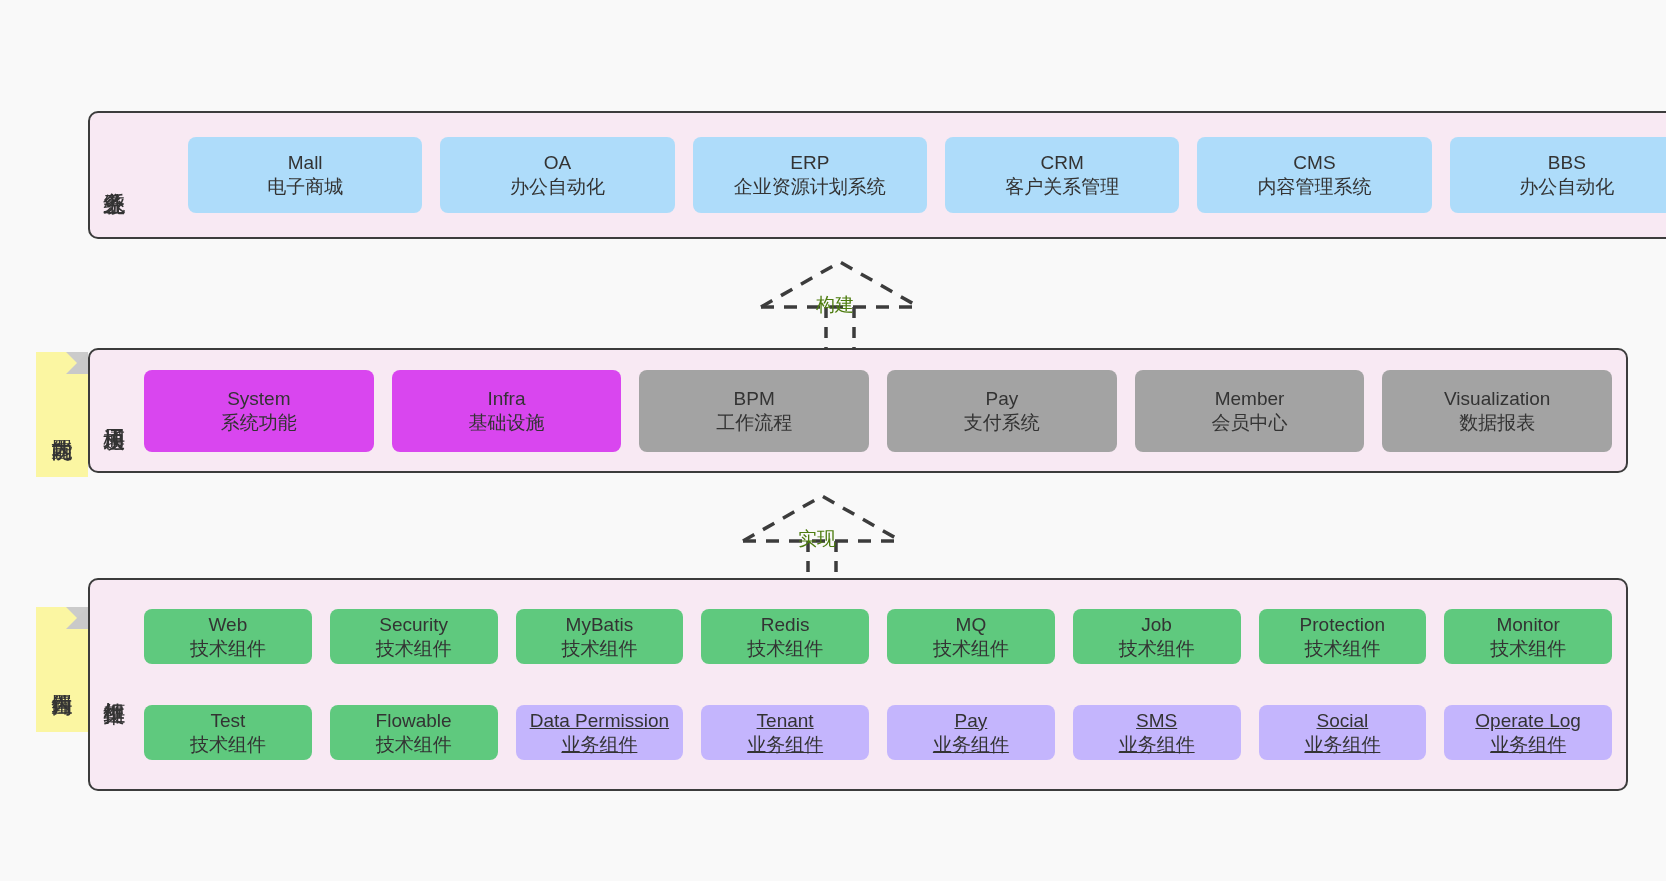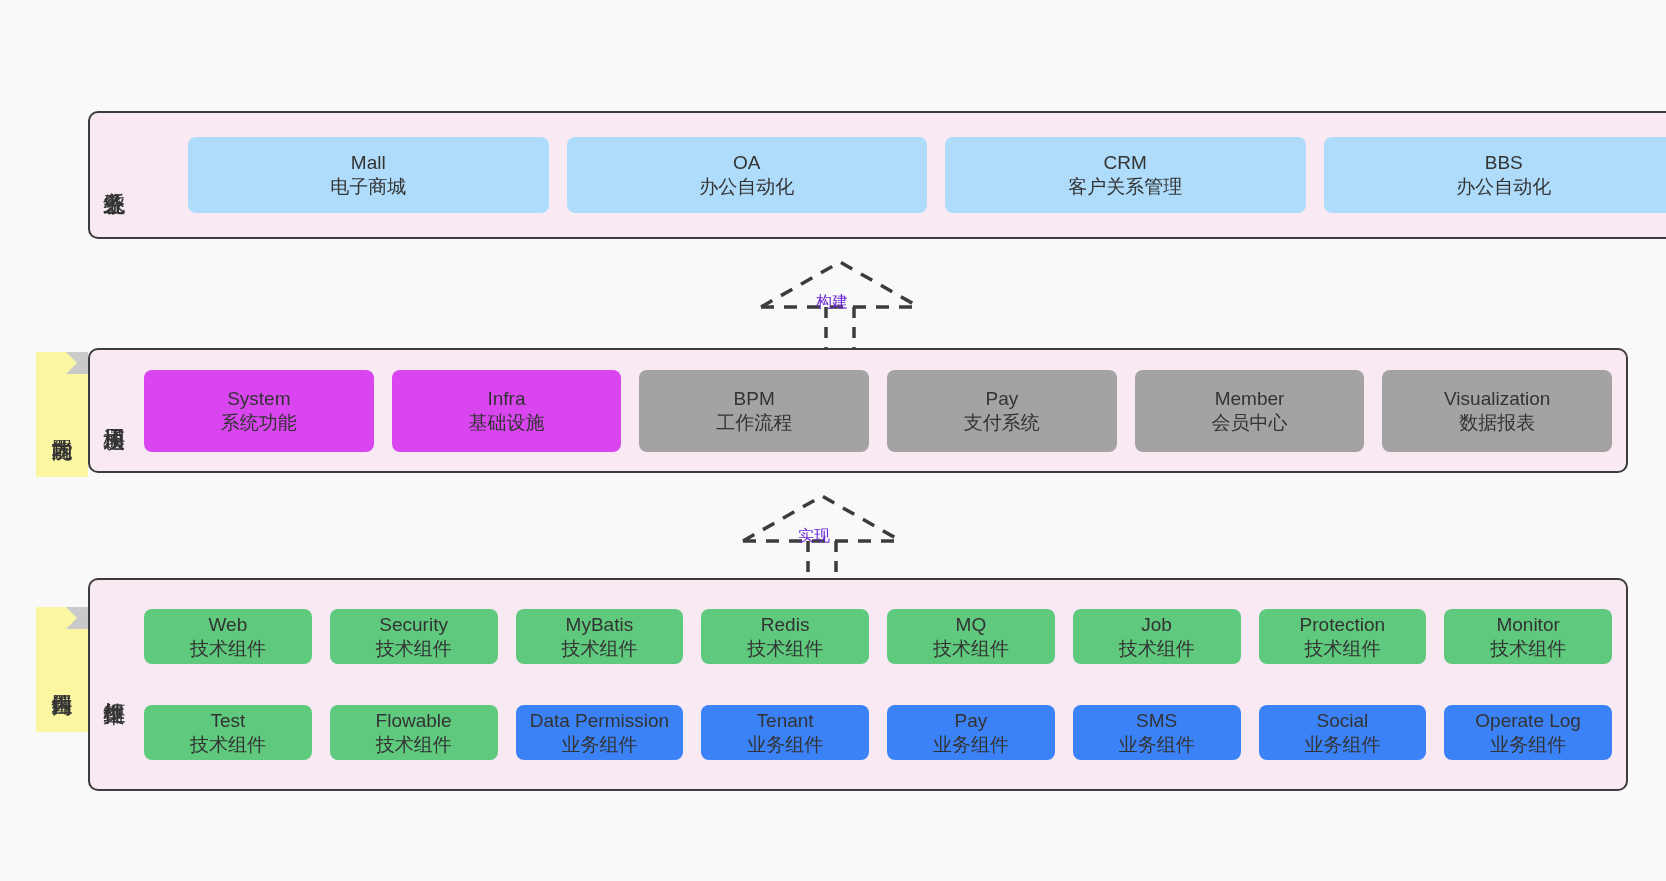--- a/index.html
+++ b/index.html
@@ -155,6 +155,10 @@
           <span class="cn">办公自动化</span>
         </div>
         <div class="cell c-blue">
+          <span class="en">ERP</span>
+          <span class="cn">企业资源计划系统</span>
+        </div>
+        <div class="cell c-blue">
           <span class="en">CRM</span>
           <span class="cn">客户关系管理</span>
         </div>

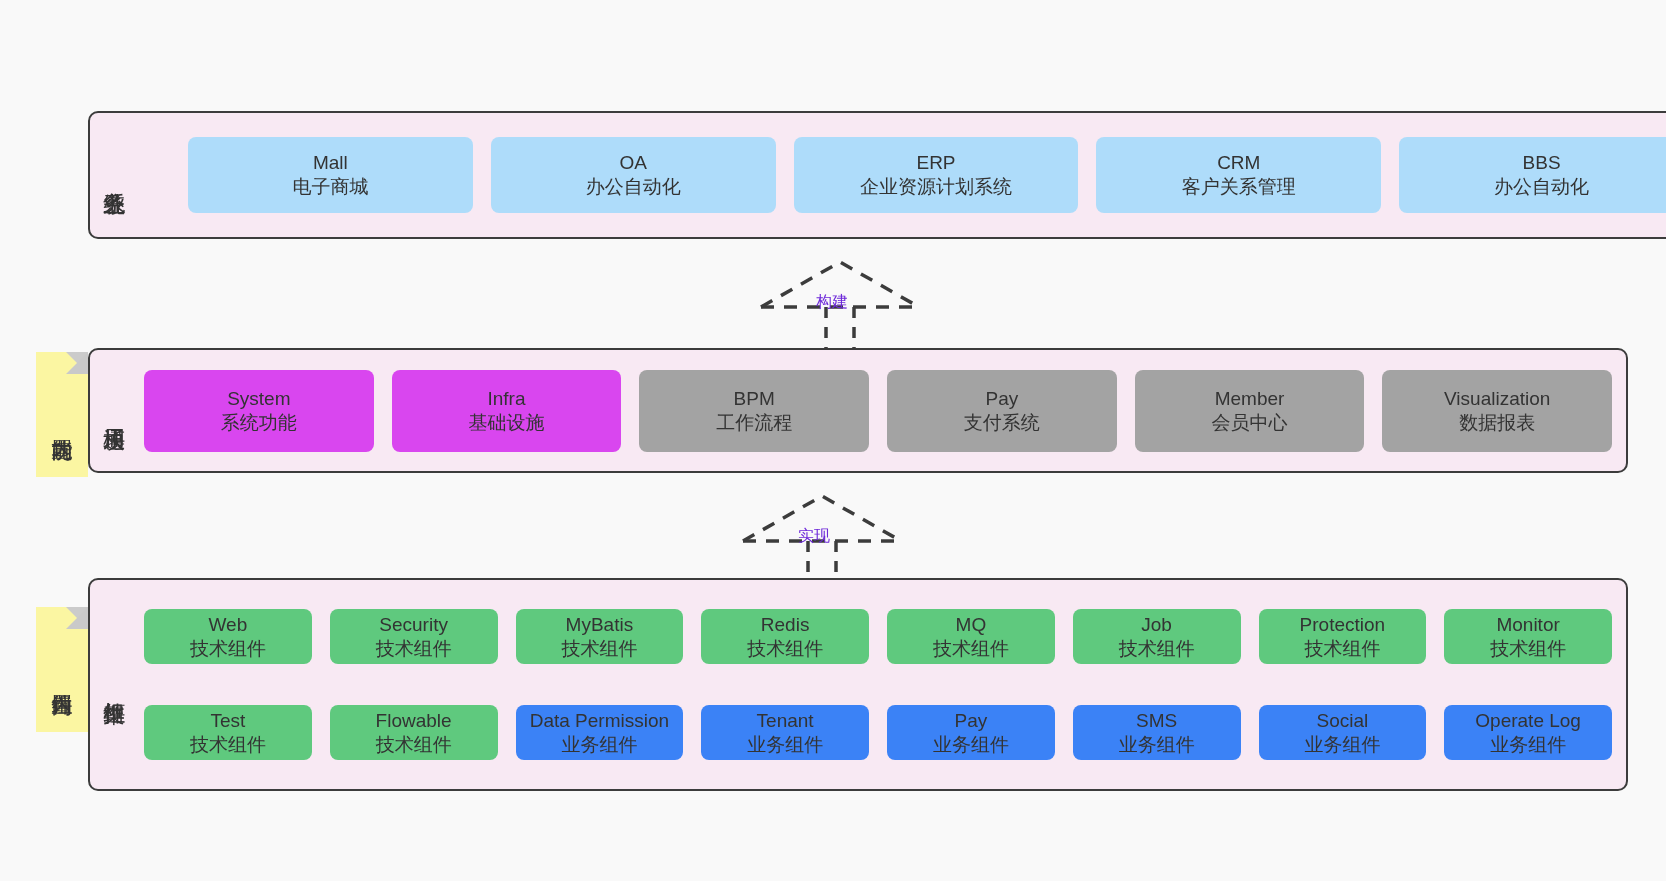--- a/index.html
+++ b/index.html
@@ -163,6 +163,10 @@
           <span class="cn">客户关系管理</span>
         </div>
         <div class="cell c-blue">
+          <span class="en">CMS</span>
+          <span class="cn">内容管理系统</span>
+        </div>
+        <div class="cell c-blue">
           <span class="en">BBS</span>
           <span class="cn">办公自动化</span>
         </div>

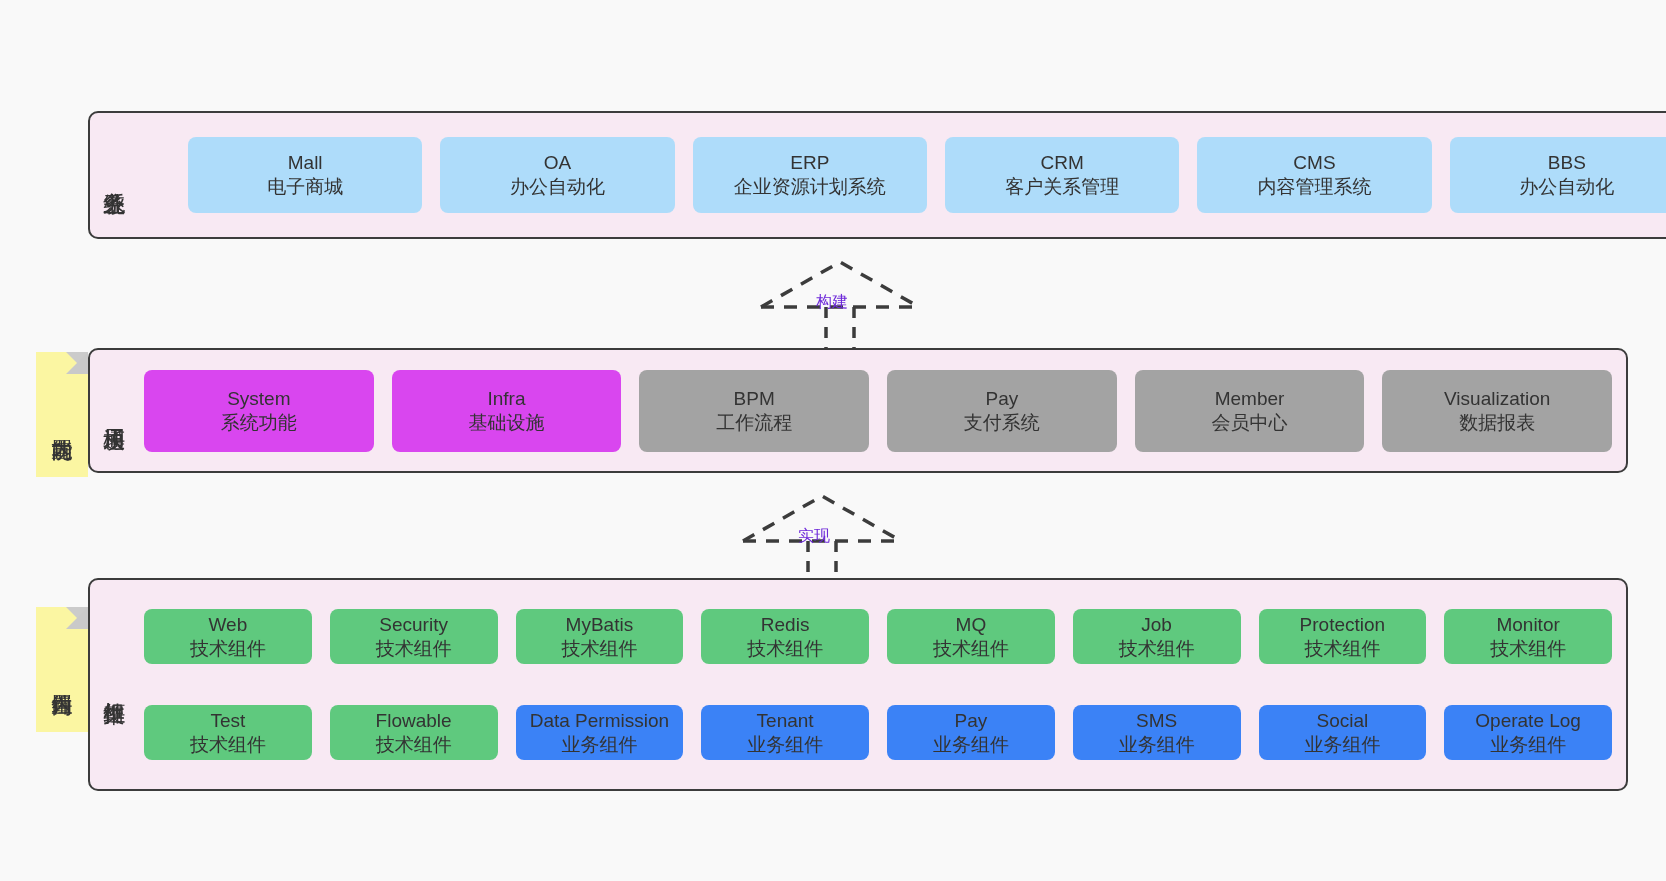--- a/index.html
+++ b/index.html
@@ -126,8 +126,8 @@
   .uml-arrow svg{display:block;overflow:visible;}
   .uml-label{
     position:absolute;
-    font-size:16px;
-    color:#6d28d9;
+    font-size:19px;
+    color:#4d7c0f;
     background:transparent;
     white-space:nowrap;
   }

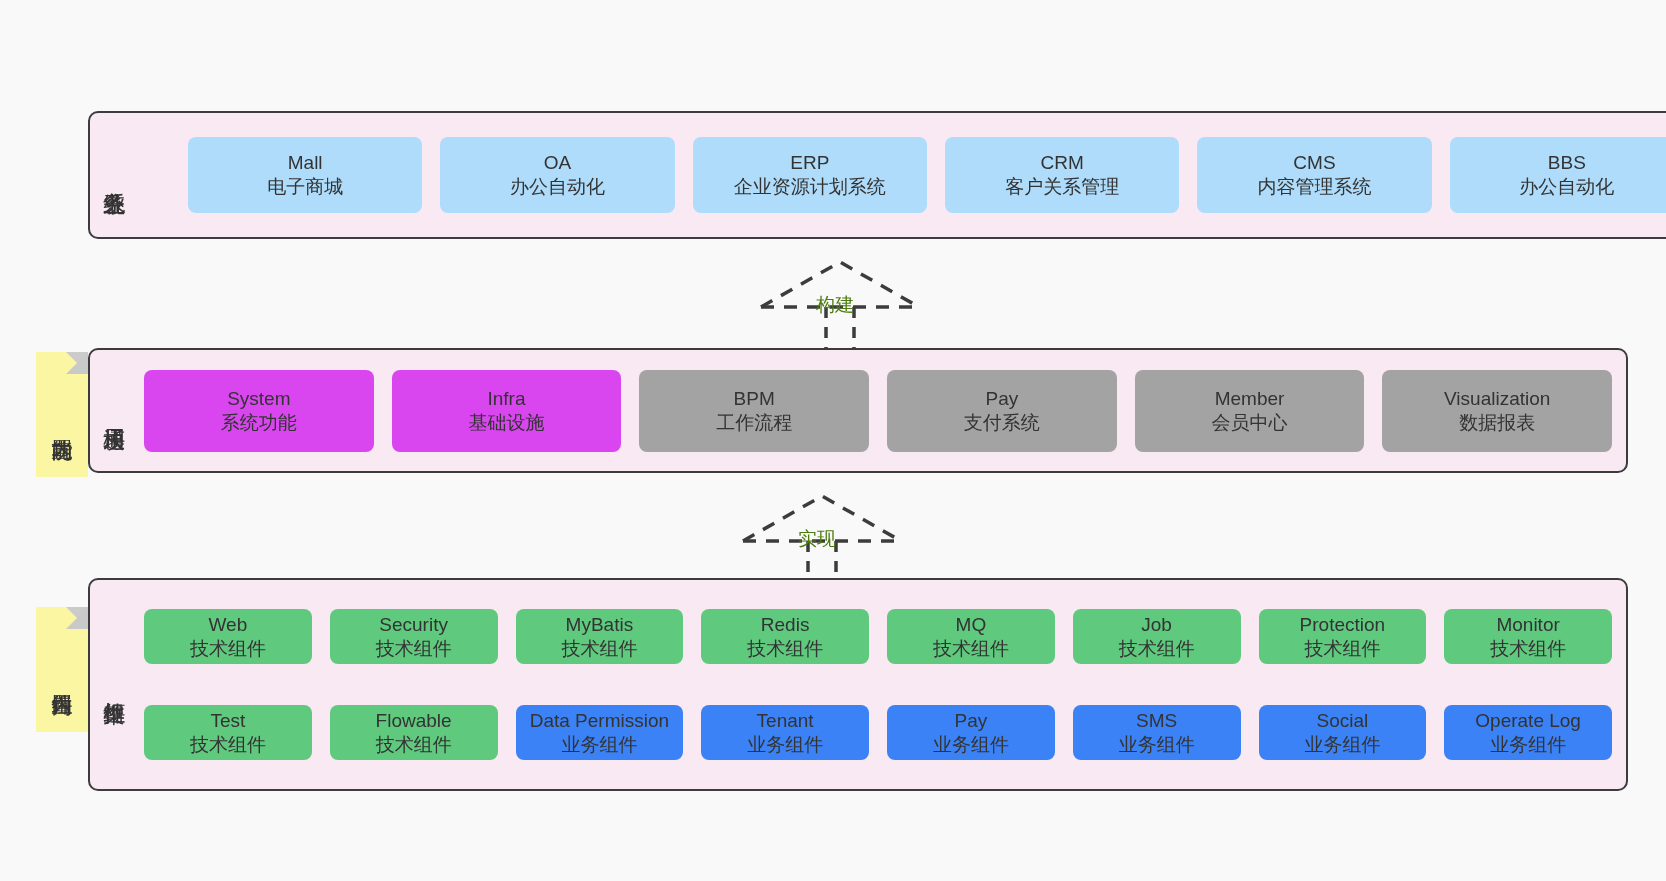--- a/index.html
+++ b/index.html
@@ -83,7 +83,7 @@
   #layer-framework{left:88px;top:578px;width:1540px;height:213px;}
   #layer-framework .row{height:82px;align-items:center;}
   .c-green{background:#5FC97E;}
-  .c-lgreen{background:#3b82f6;}
+  .c-lgreen{background:#c4b5fd;text-decoration:underline;}
 
   
   .note{

